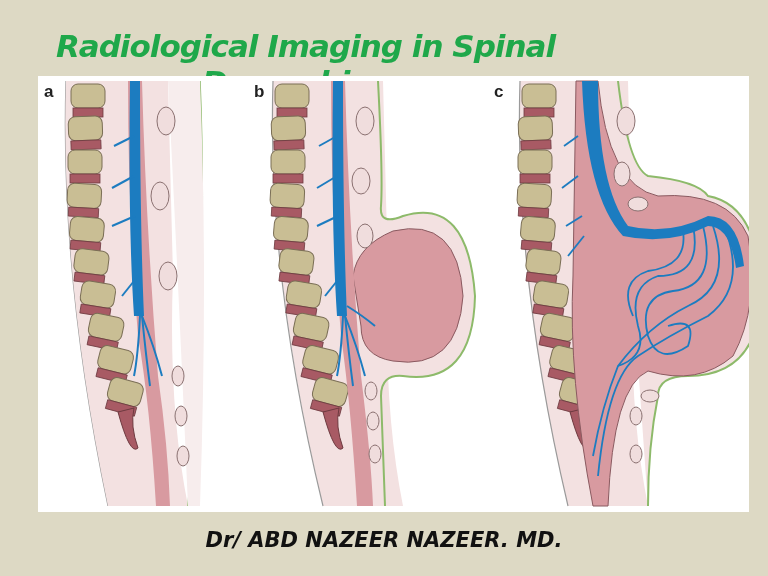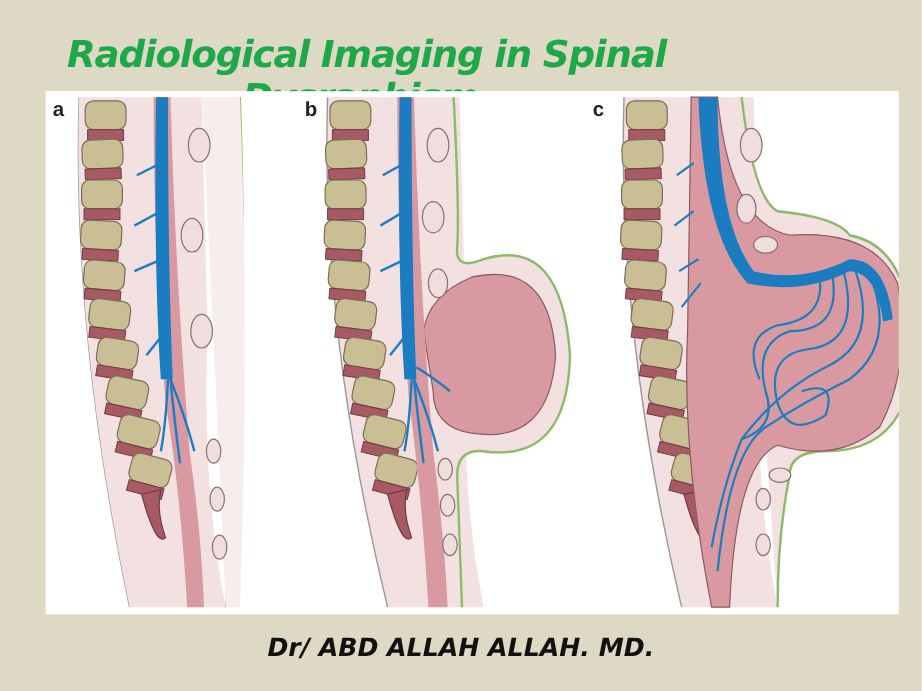--- a/index.html
+++ b/index.html
@@ -185,6 +185,6 @@
 
 </div>
 
-<div class="author">Dr/ ABD ALLAH ALLAH. MD.</div>
+<div class="author">Dr/ ABD NAZEER NAZEER. MD.</div>
 
 </body></html>

